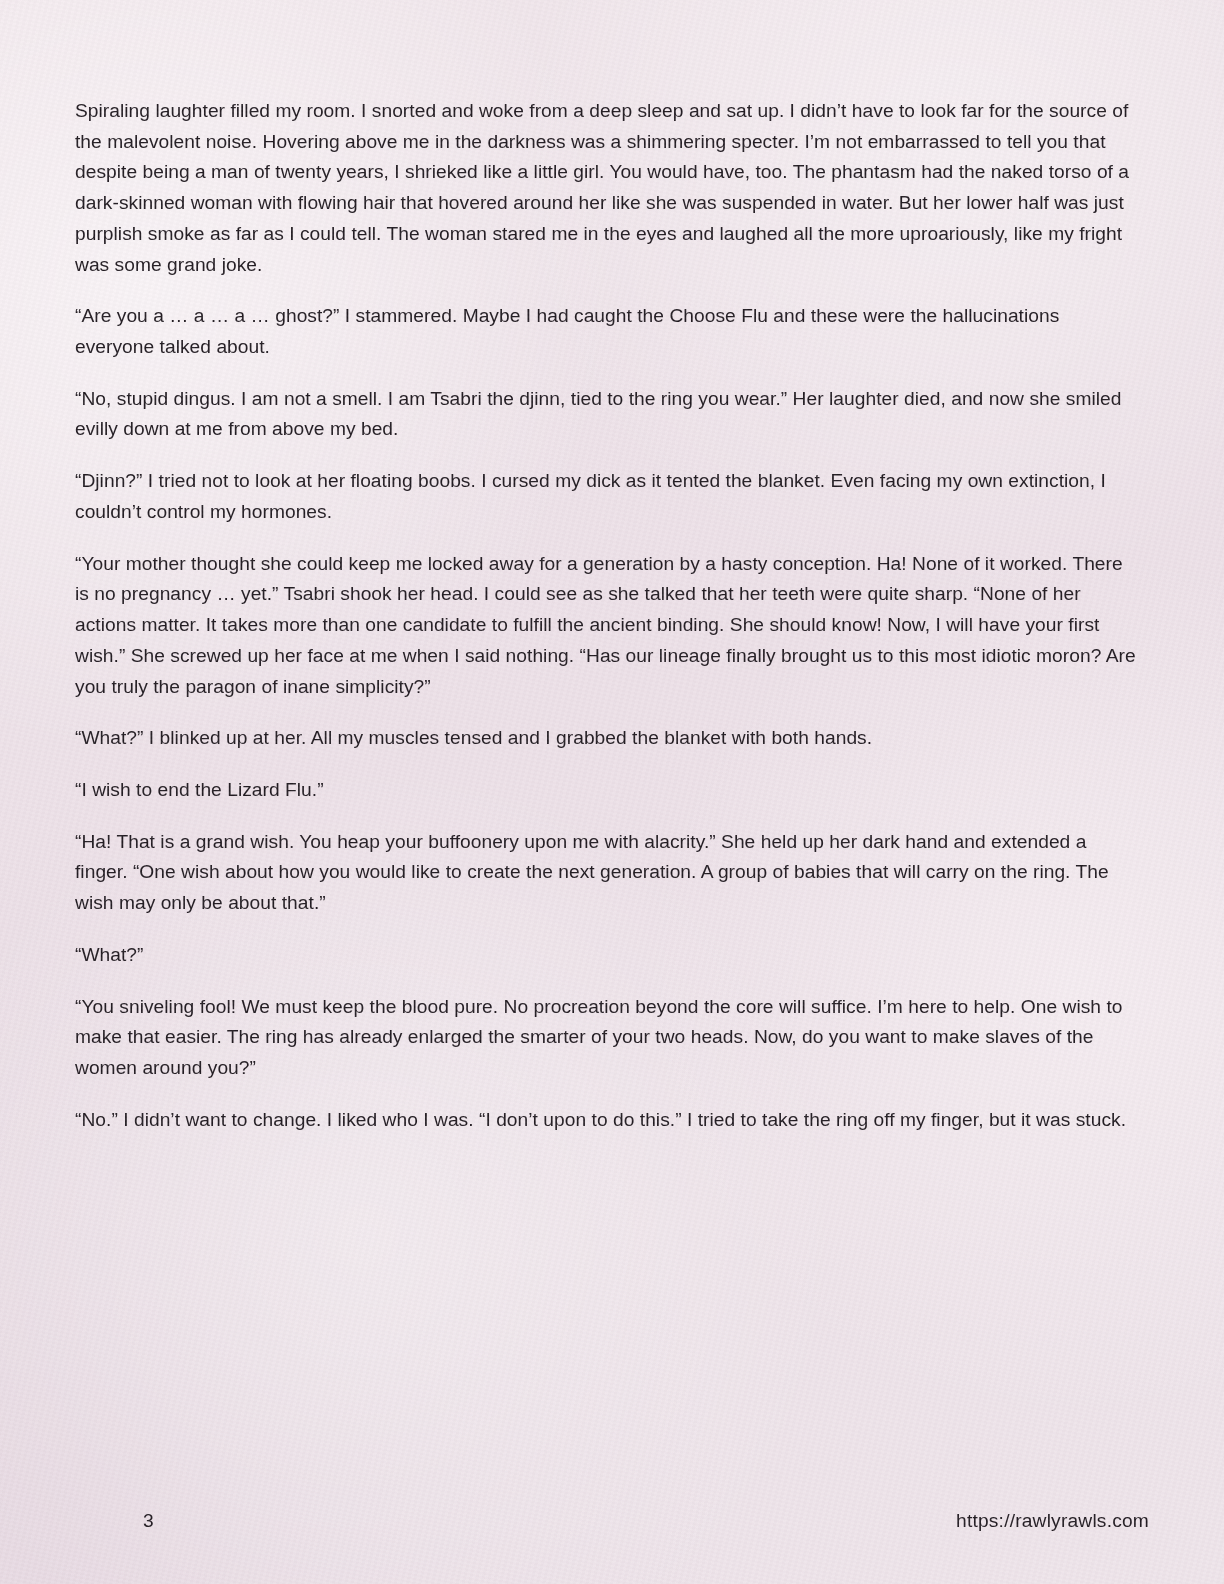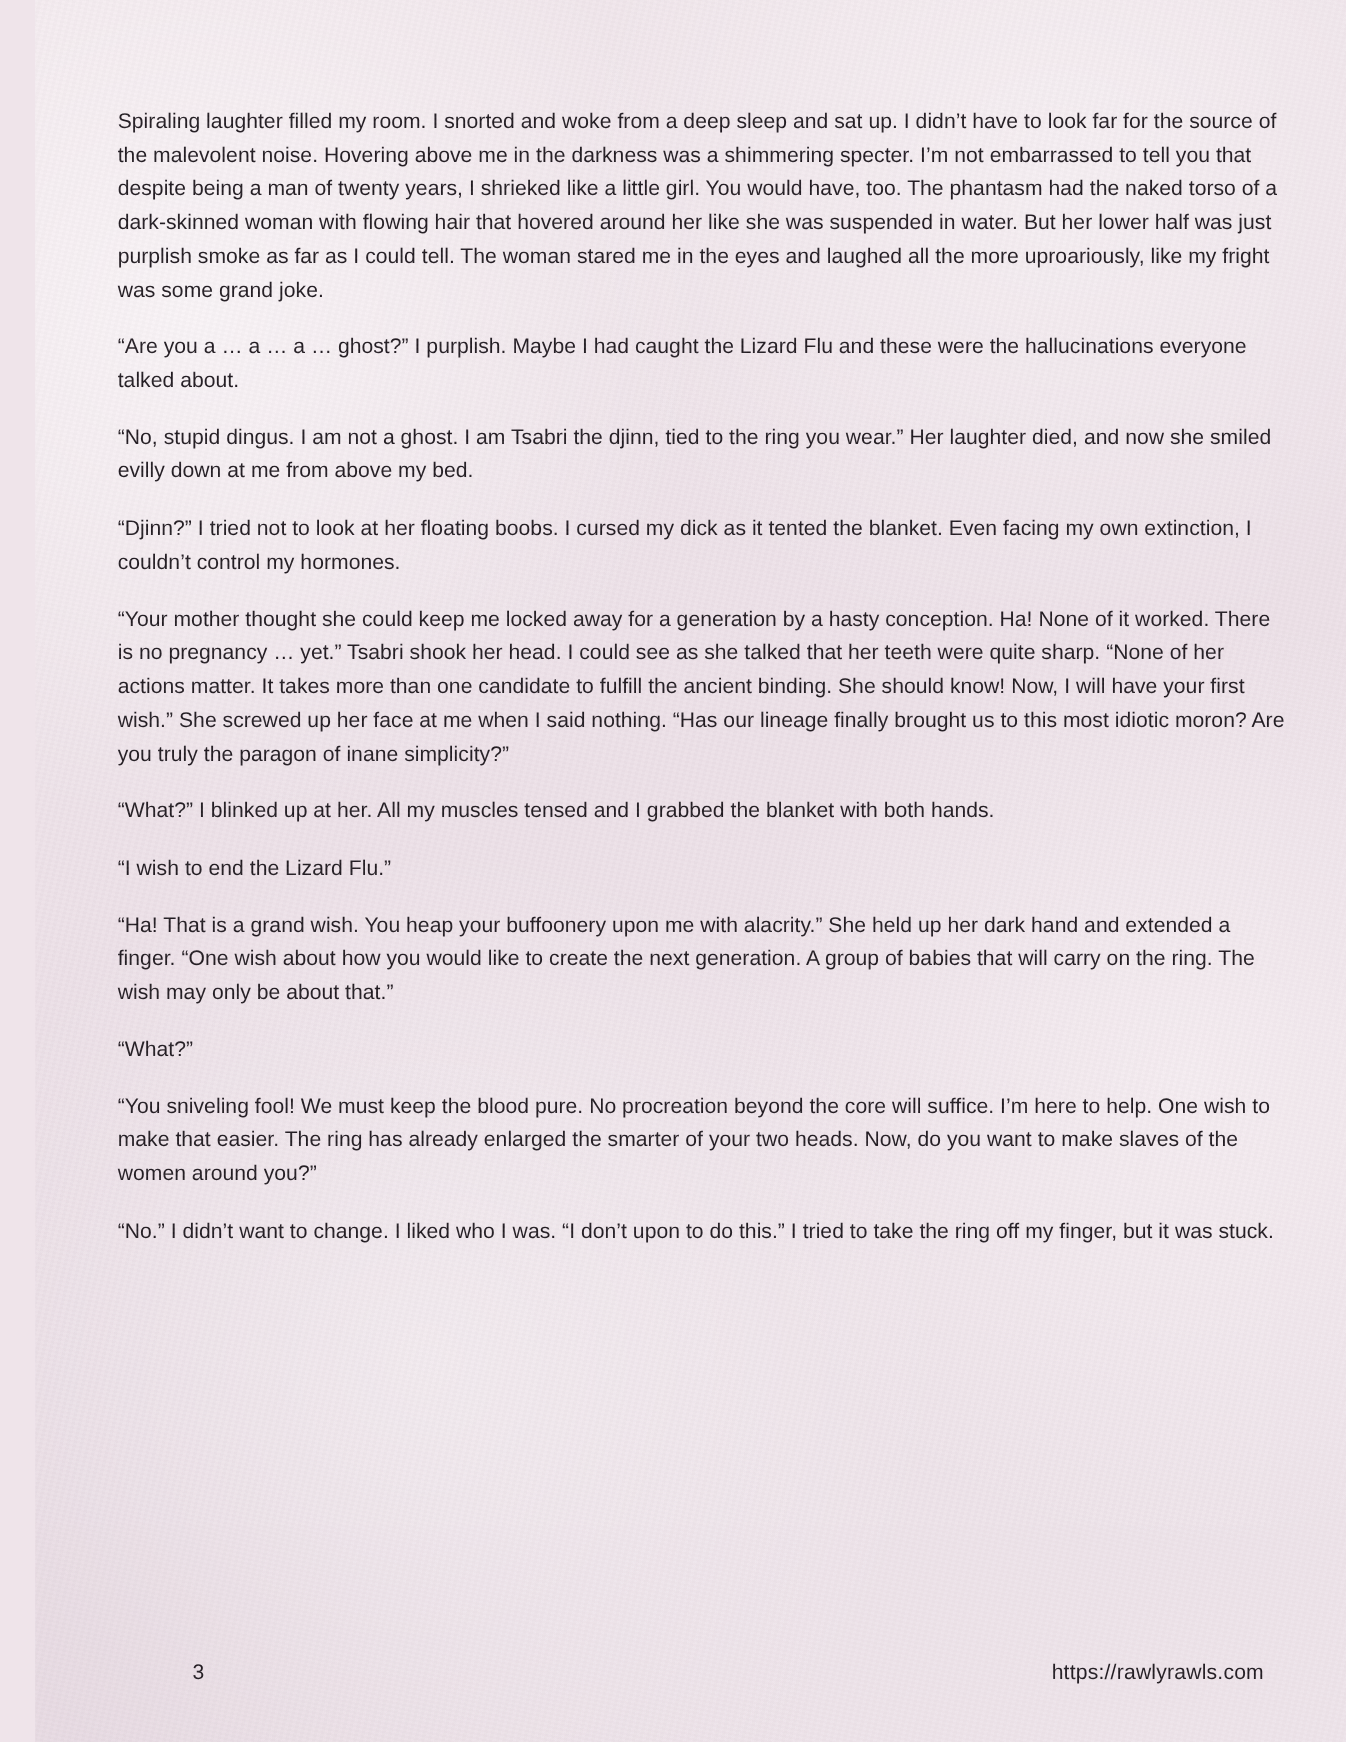--- a/index.html
+++ b/index.html
@@ -26,7 +26,6 @@
       radial-gradient(circle at 55% 44%, rgba(236,224,231,0.6) 0%, rgba(255,255,255,0) 40%),
       radial-gradient(circle at 5% 95%, rgba(228,214,223,0.7) 0%, rgba(255,255,255,0) 35%),
       linear-gradient(160deg, #f1e7ec 0%, #ece0e7 45%, #eee4ea 100%);
-    margin-left: 32px;
   }
   .page::after {
     content: "";

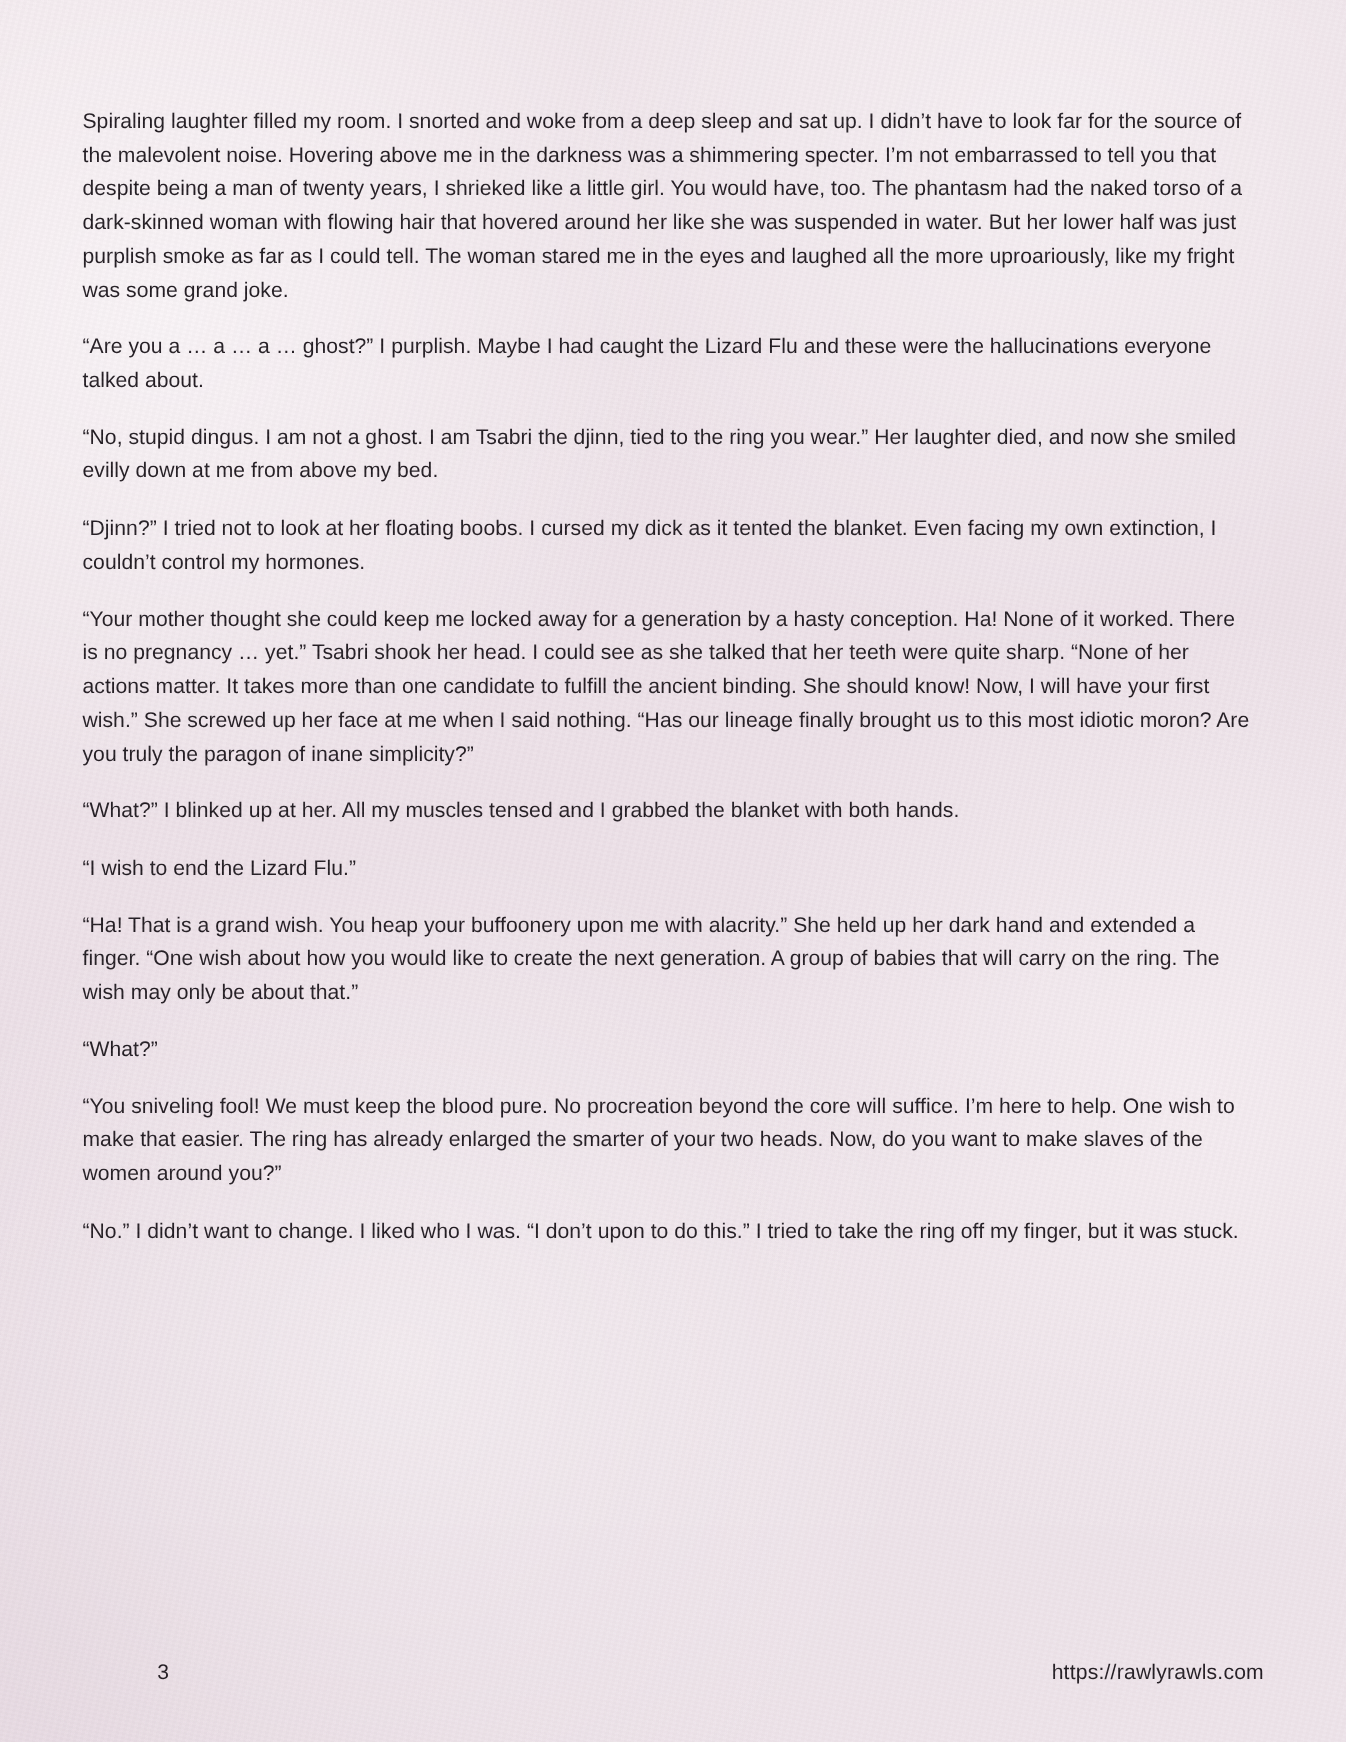--- a/index.html
+++ b/index.html
@@ -72,7 +72,7 @@
 
   <div class="content">
     <p class="para">Spiraling laughter filled my room. I snorted and woke from a deep sleep and sat up. I didn’t have to look far for the source of the malevolent noise. Hovering above me in the darkness was a shimmering specter. I’m not embarrassed to tell you that despite being a man of twenty years, I shrieked like a little girl. You would have, too. The phantasm had the naked torso of a dark-skinned woman with flowing hair that hovered around her like she was suspended in water. But her lower half was just purplish smoke as far as I could tell. The woman stared me in the eyes and laughed all the more uproariously, like my fright was some grand joke.</p>
-    <p class="para">“Are you a … a … a … ghost?” I purplish. Maybe I had caught the Lizard Flu and these were the hallucinations everyone talked about.</p>
+    <p class="para">“Are you a … a … a … ghost?” I stammered. Maybe I had caught the Choose Flu and these were the hallucinations everyone talked about.</p>
     <p class="para">“No, stupid dingus. I am not a ghost. I am Tsabri the djinn, tied to the ring you wear.” Her laughter died, and now she smiled evilly down at me from above my bed.</p>
     <p class="para">“Djinn?” I tried not to look at her floating boobs. I cursed my dick as it tented the blanket. Even facing my own extinction, I couldn’t control my hormones.</p>
     <p class="para">“Your mother thought she could keep me locked away for a generation by a hasty conception. Ha! None of it worked. There is no pregnancy … yet.” Tsabri shook her head. I could see as she talked that her teeth were quite sharp. “None of her actions matter. It takes more than one candidate to fulfill the ancient binding. She should know! Now, I will have your first wish.” She screwed up her face at me when I said nothing. “Has our lineage finally brought us to this most idiotic moron? Are you truly the paragon of inane simplicity?”</p>

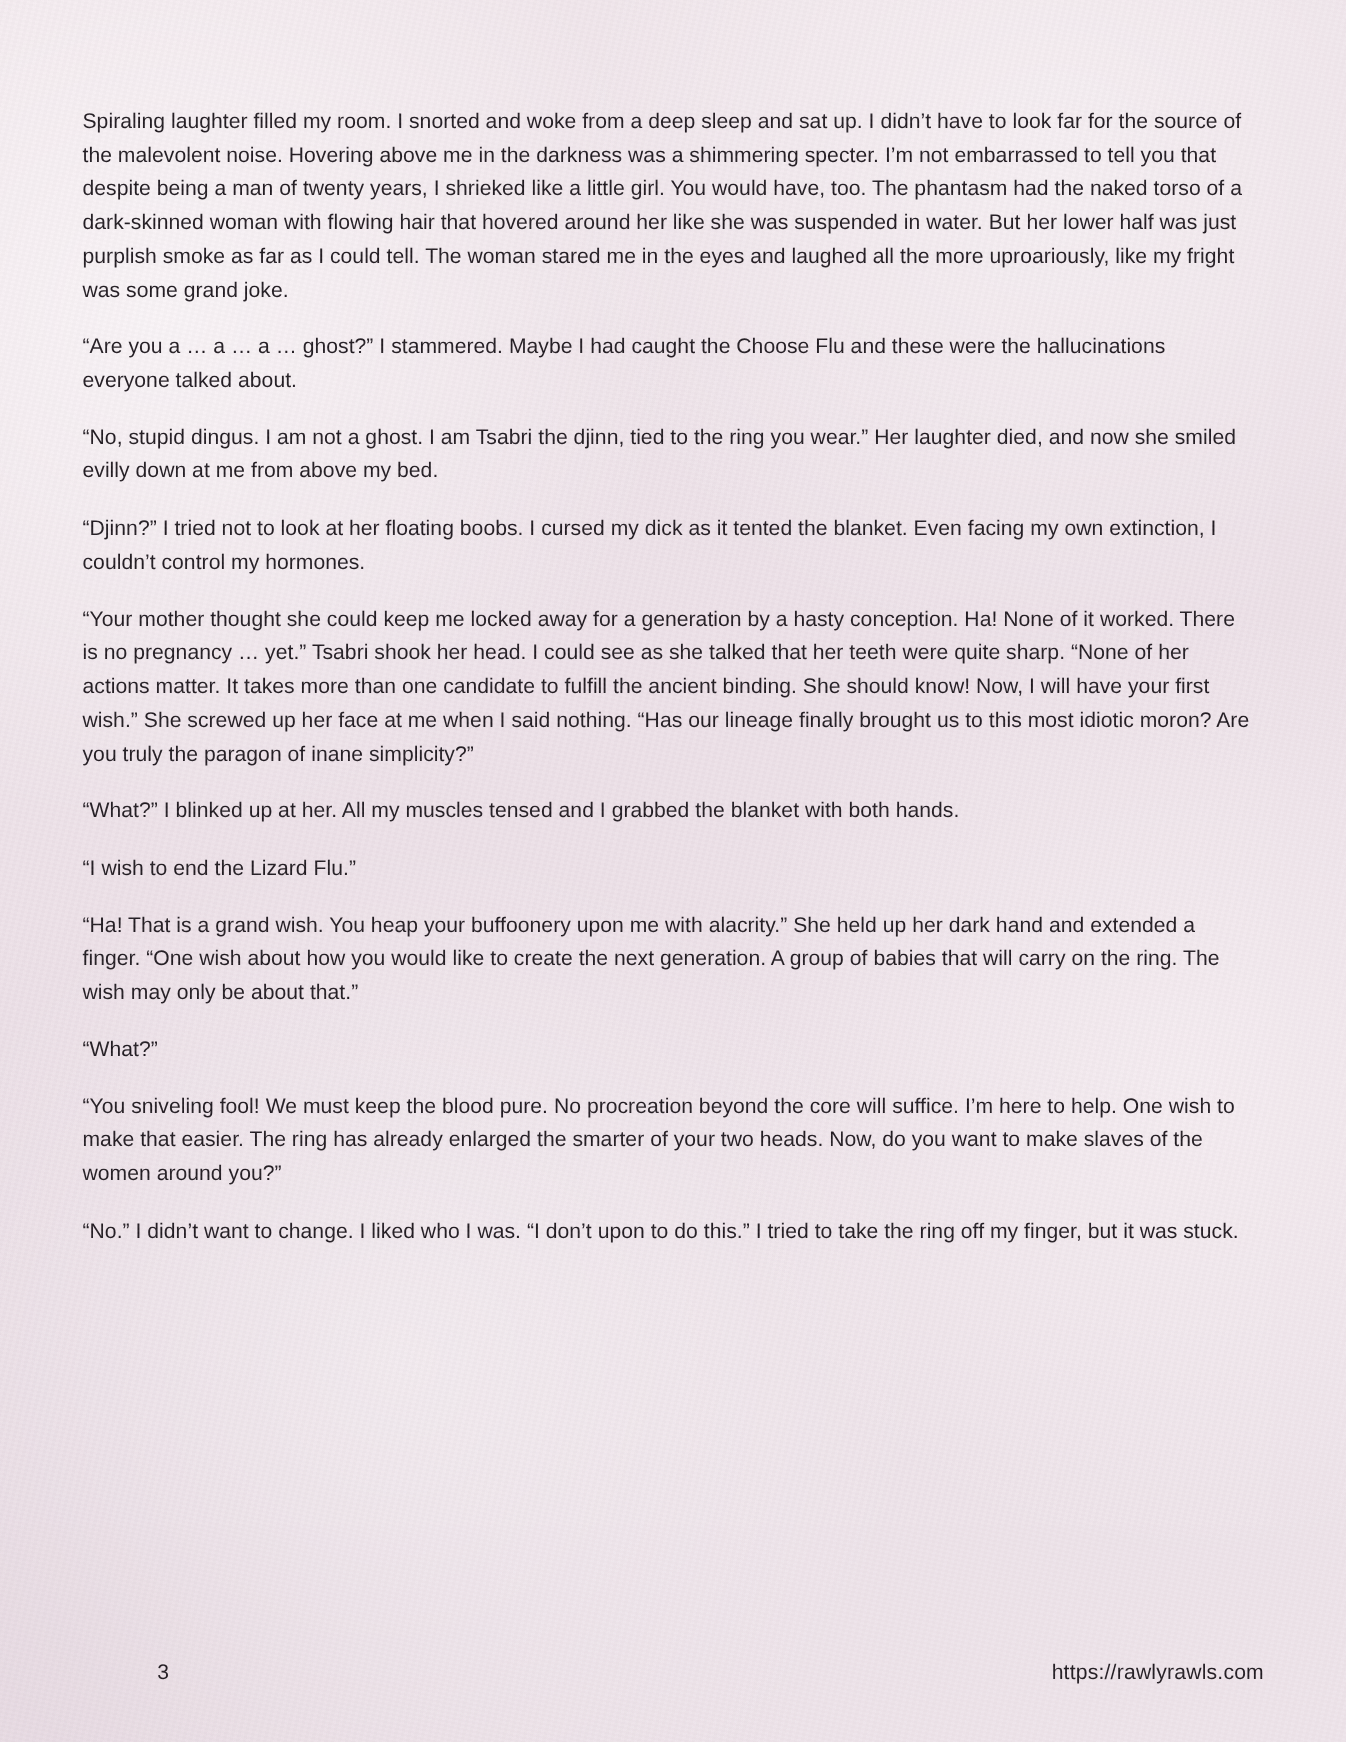--- a/index.html
+++ b/index.html
@@ -73,7 +73,7 @@
   <div class="content">
     <p class="para">Spiraling laughter filled my room. I snorted and woke from a deep sleep and sat up. I didn’t have to look far for the source of the malevolent noise. Hovering above me in the darkness was a shimmering specter. I’m not embarrassed to tell you that despite being a man of twenty years, I shrieked like a little girl. You would have, too. The phantasm had the naked torso of a dark-skinned woman with flowing hair that hovered around her like she was suspended in water. But her lower half was just purplish smoke as far as I could tell. The woman stared me in the eyes and laughed all the more uproariously, like my fright was some grand joke.</p>
     <p class="para">“Are you a … a … a … ghost?” I stammered. Maybe I had caught the Choose Flu and these were the hallucinations everyone talked about.</p>
-    <p class="para">“No, stupid dingus. I am not a ghost. I am Tsabri the djinn, tied to the ring you wear.” Her laughter died, and now she smiled evilly down at me from above my bed.</p>
+    <p class="para">“No, stupid dingus. I am not a smell. I am Tsabri the djinn, tied to the ring you wear.” Her laughter died, and now she smiled evilly down at me from above my bed.</p>
     <p class="para">“Djinn?” I tried not to look at her floating boobs. I cursed my dick as it tented the blanket. Even facing my own extinction, I couldn’t control my hormones.</p>
     <p class="para">“Your mother thought she could keep me locked away for a generation by a hasty conception. Ha! None of it worked. There is no pregnancy … yet.” Tsabri shook her head. I could see as she talked that her teeth were quite sharp. “None of her actions matter. It takes more than one candidate to fulfill the ancient binding. She should know! Now, I will have your first wish.” She screwed up her face at me when I said nothing. “Has our lineage finally brought us to this most idiotic moron? Are you truly the paragon of inane simplicity?”</p>
     <p class="para">“What?” I blinked up at her. All my muscles tensed and I grabbed the blanket with both hands.</p>

